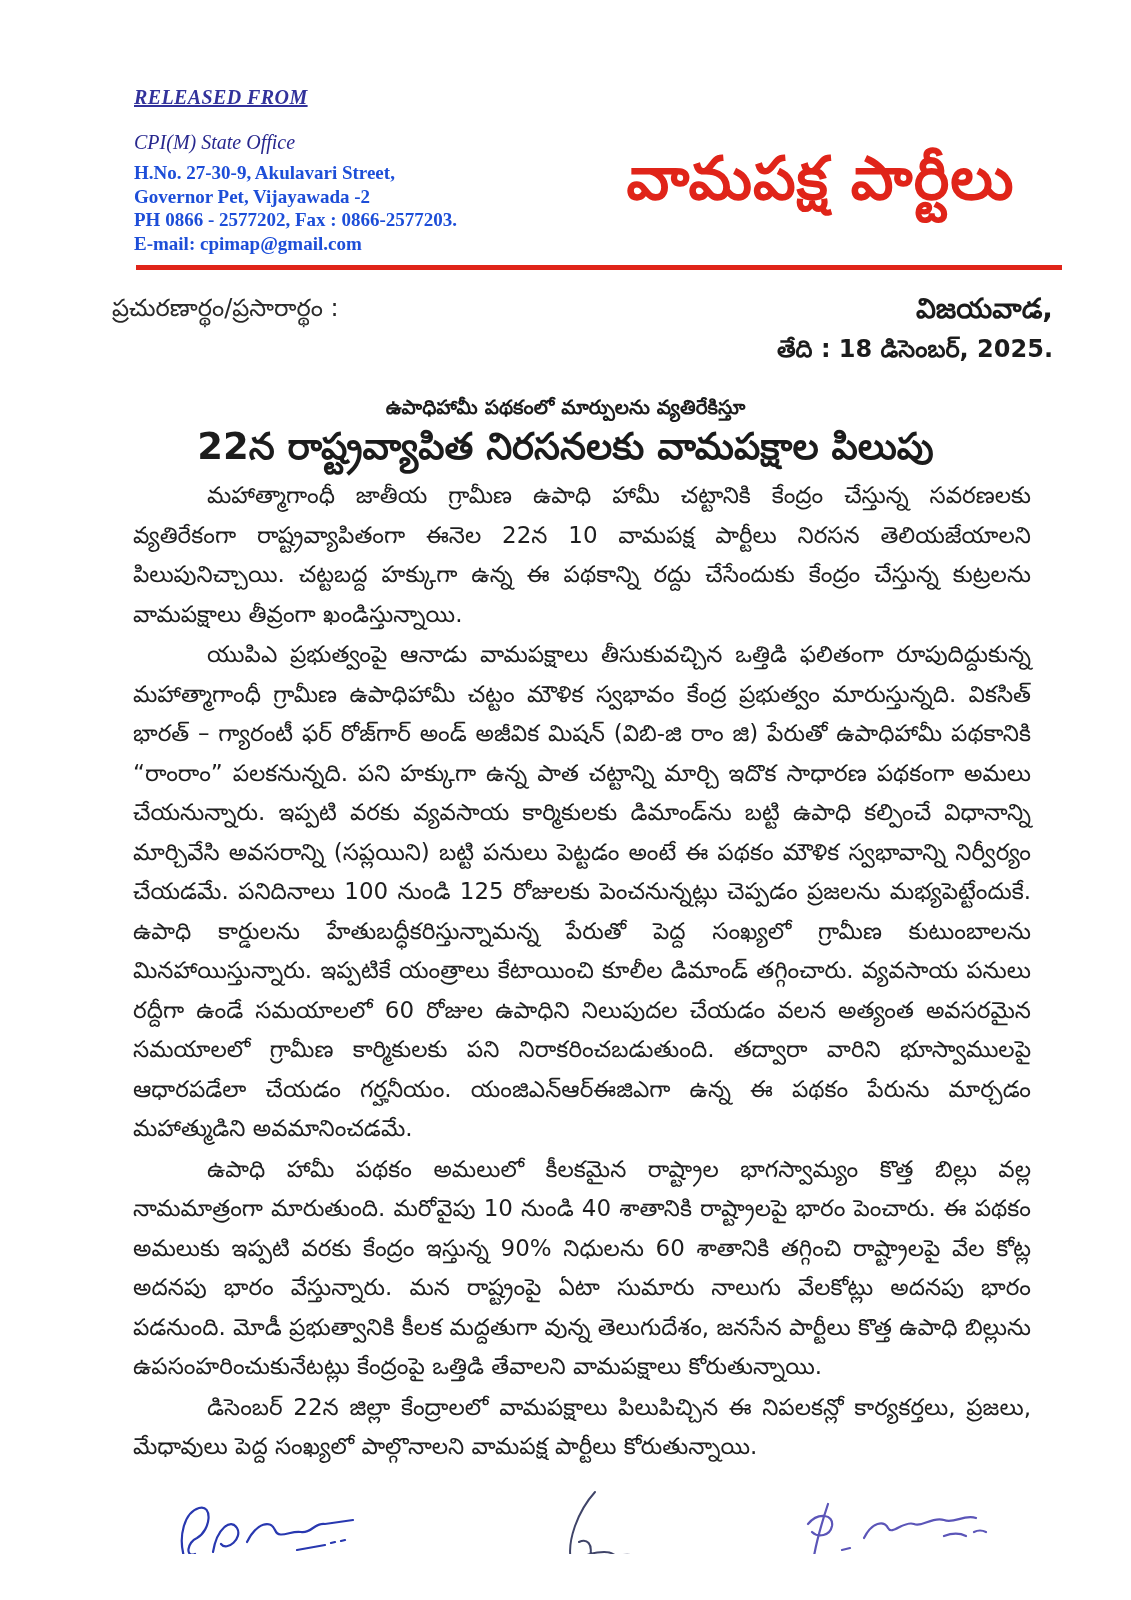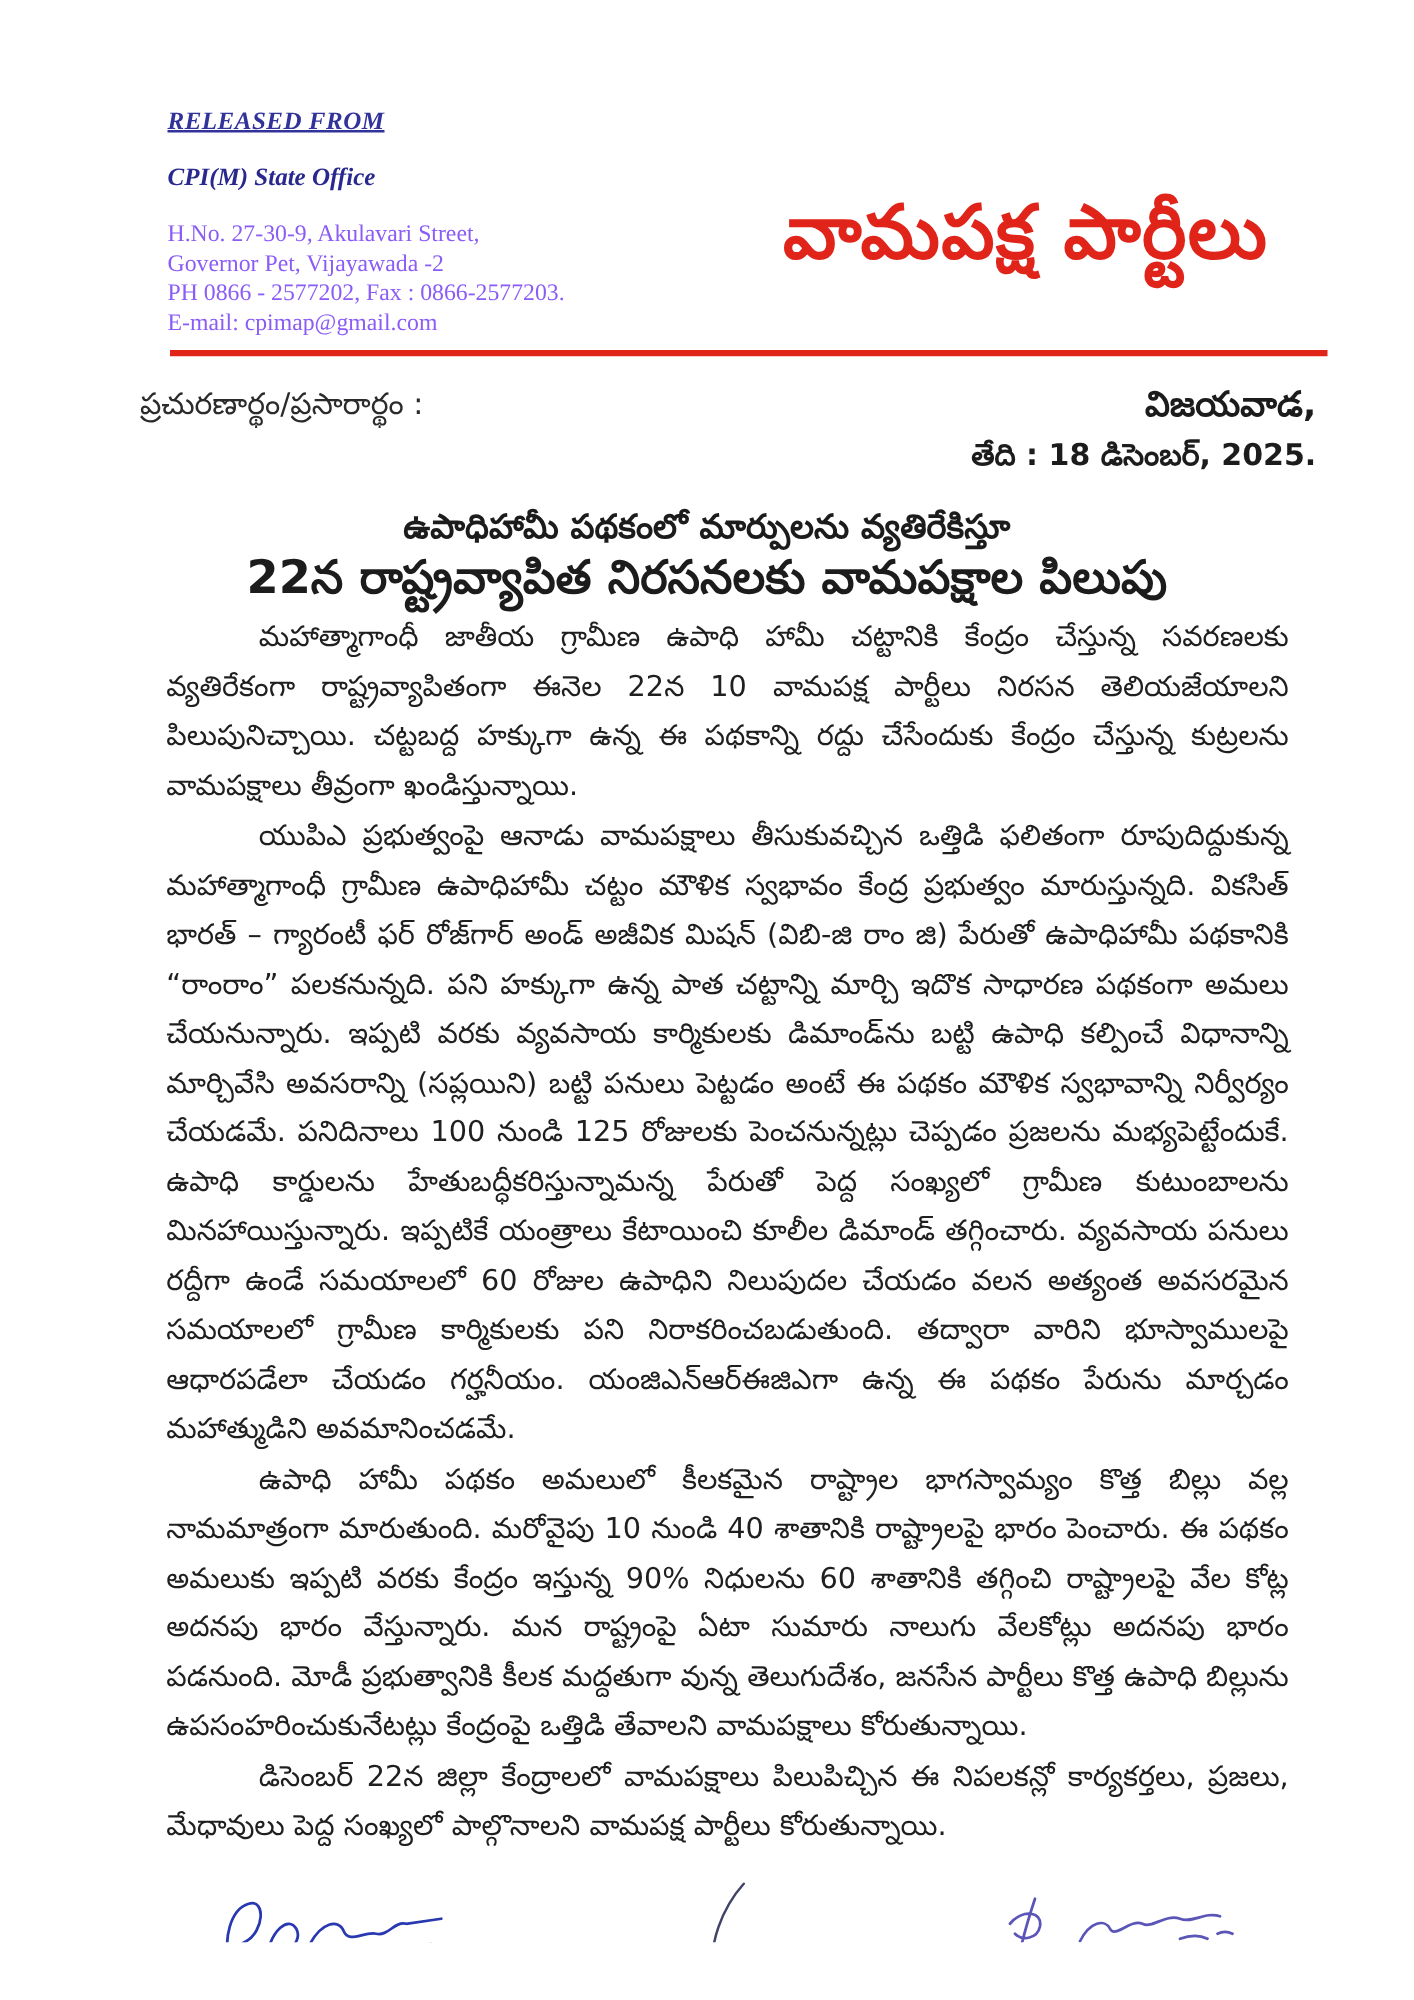--- a/index.html
+++ b/index.html
@@ -15,7 +15,7 @@
     color:#32329b; font-weight:bold; font-style:italic; font-size:20px;
     text-decoration:underline; letter-spacing:0.4px; margin-bottom:22px;
   }
-  .office-name { color:#28288e; font-weight:bold; font-style:italic; font-size:20px; margin-bottom:22px; }
+  .office-name { color:#28288e; font-weight:normal; font-style:italic; font-size:20px; margin-bottom:7px; }
   .addr-line { color:#8b5cf6; font-size:19px; line-height:23.5px; }
   .masthead { flex:1; display:flex; align-items:center; justify-content:center; padding-top:30px;text-align:right; }
   .masthead-title { color:#e02419; font-size:60px; font-weight:bold; letter-spacing:1px; white-space:nowrap; }

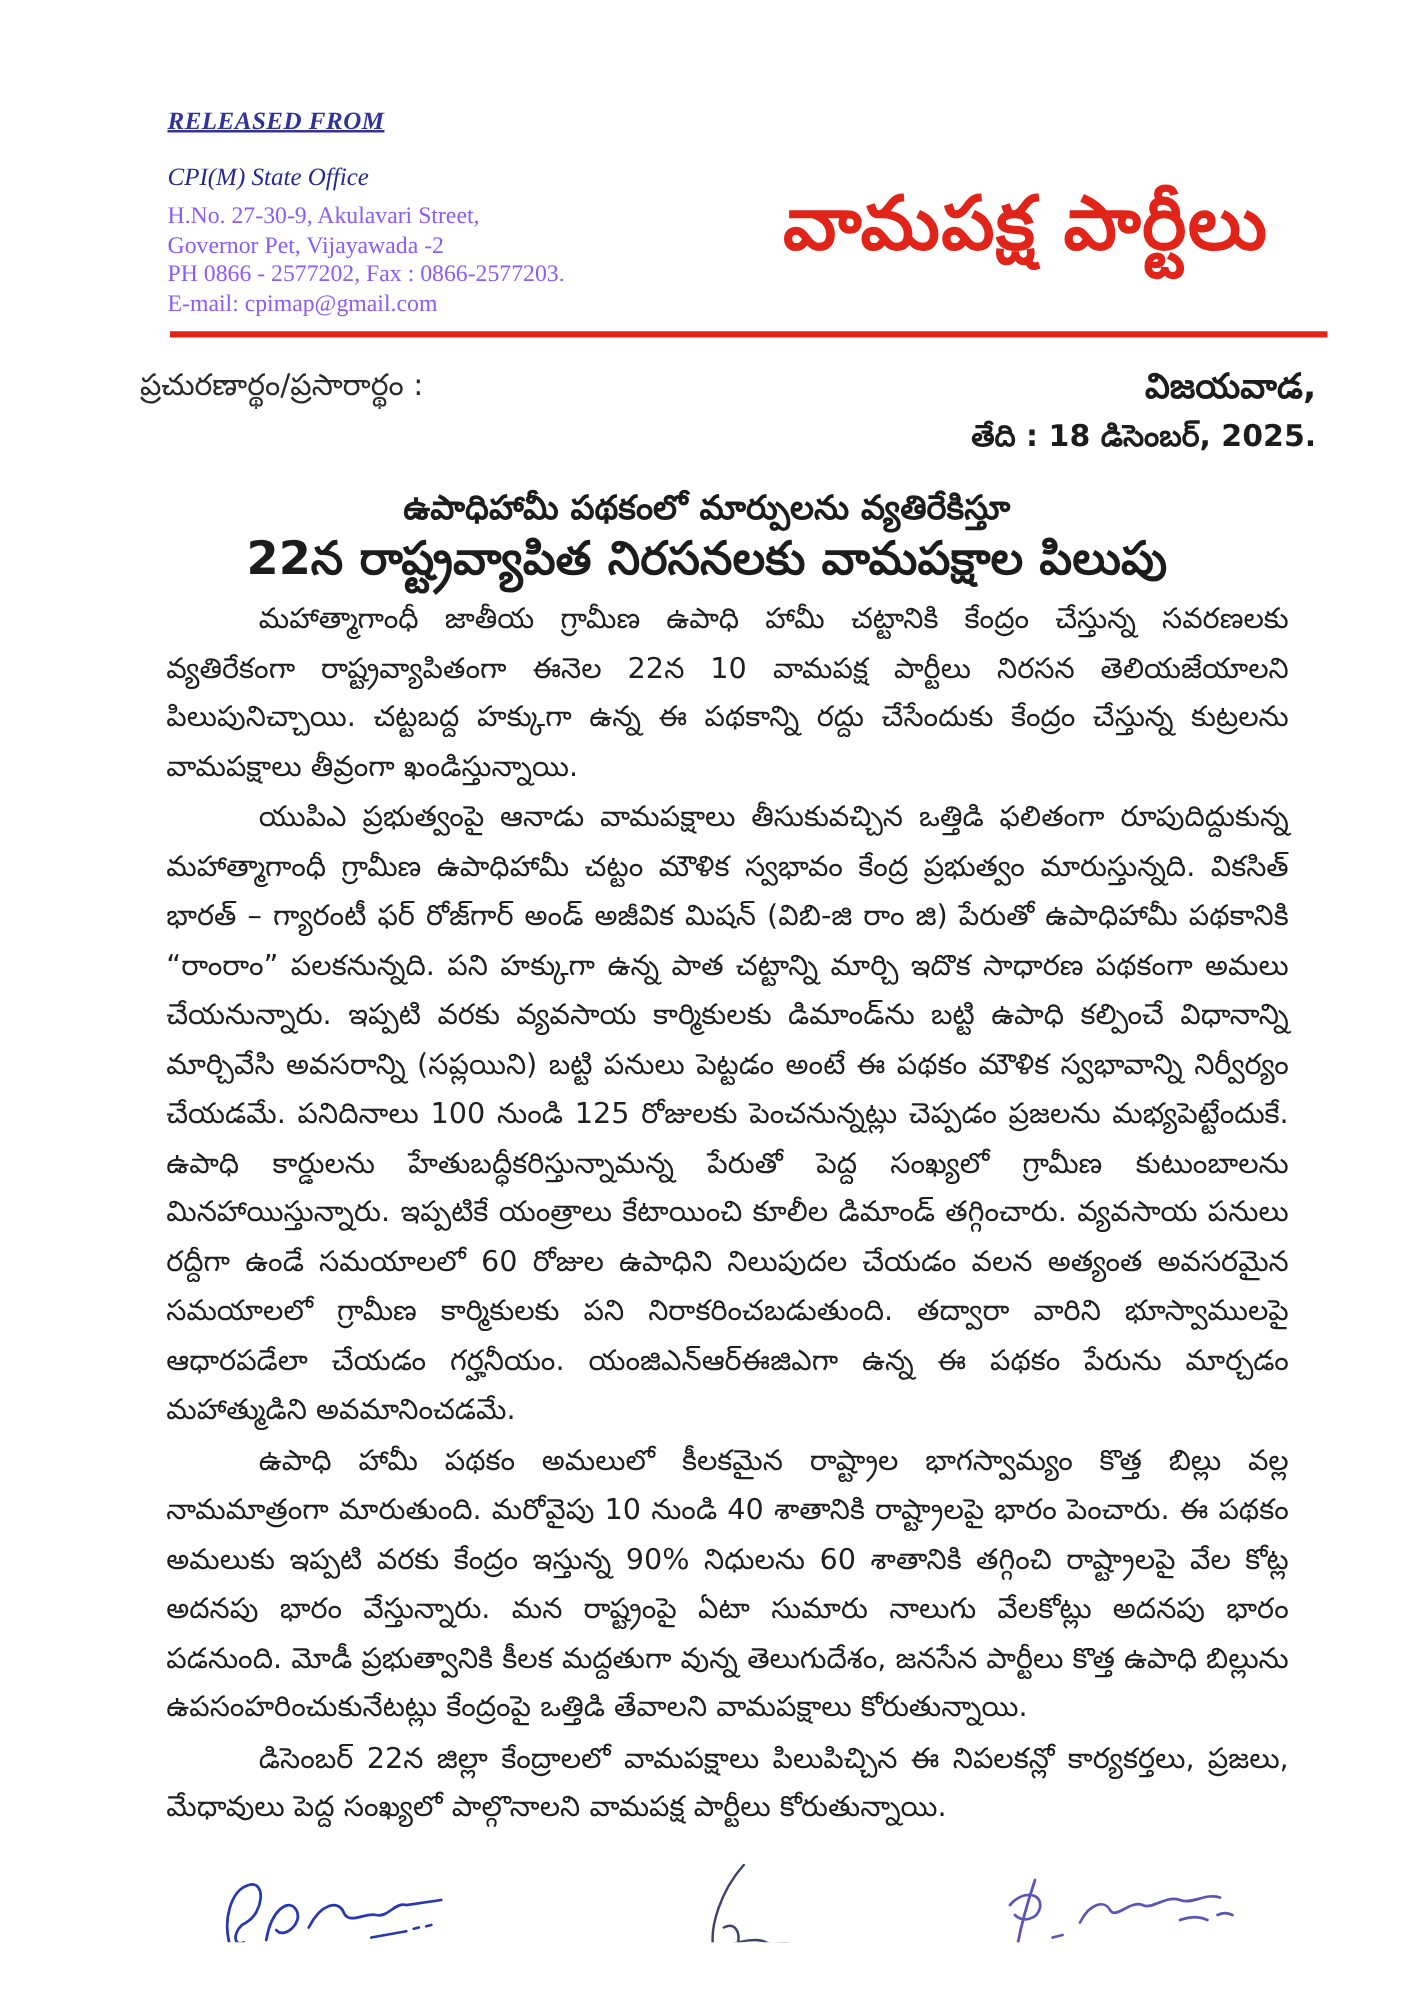--- a/index.html
+++ b/index.html
@@ -16,7 +16,7 @@
     text-decoration:underline; letter-spacing:0.4px; margin-bottom:22px;
   }
   .office-name { color:#28288e; font-weight:normal; font-style:italic; font-size:20px; margin-bottom:7px; }
-  .addr-line { color:#8b5cf6; font-size:19px; line-height:23.5px; }
+  .addr-line { color:#1d4ed8; font-size:19px; line-height:23.5px;font-weight:bold; }
   .masthead { flex:1; display:flex; align-items:center; justify-content:center; padding-top:30px;text-align:right; }
   .masthead-title { color:#e02419; font-size:60px; font-weight:bold; letter-spacing:1px; white-space:nowrap; }
   .red-rule { height:5px; background:#e02419; width:926px; margin:10px 0 0 136px; }

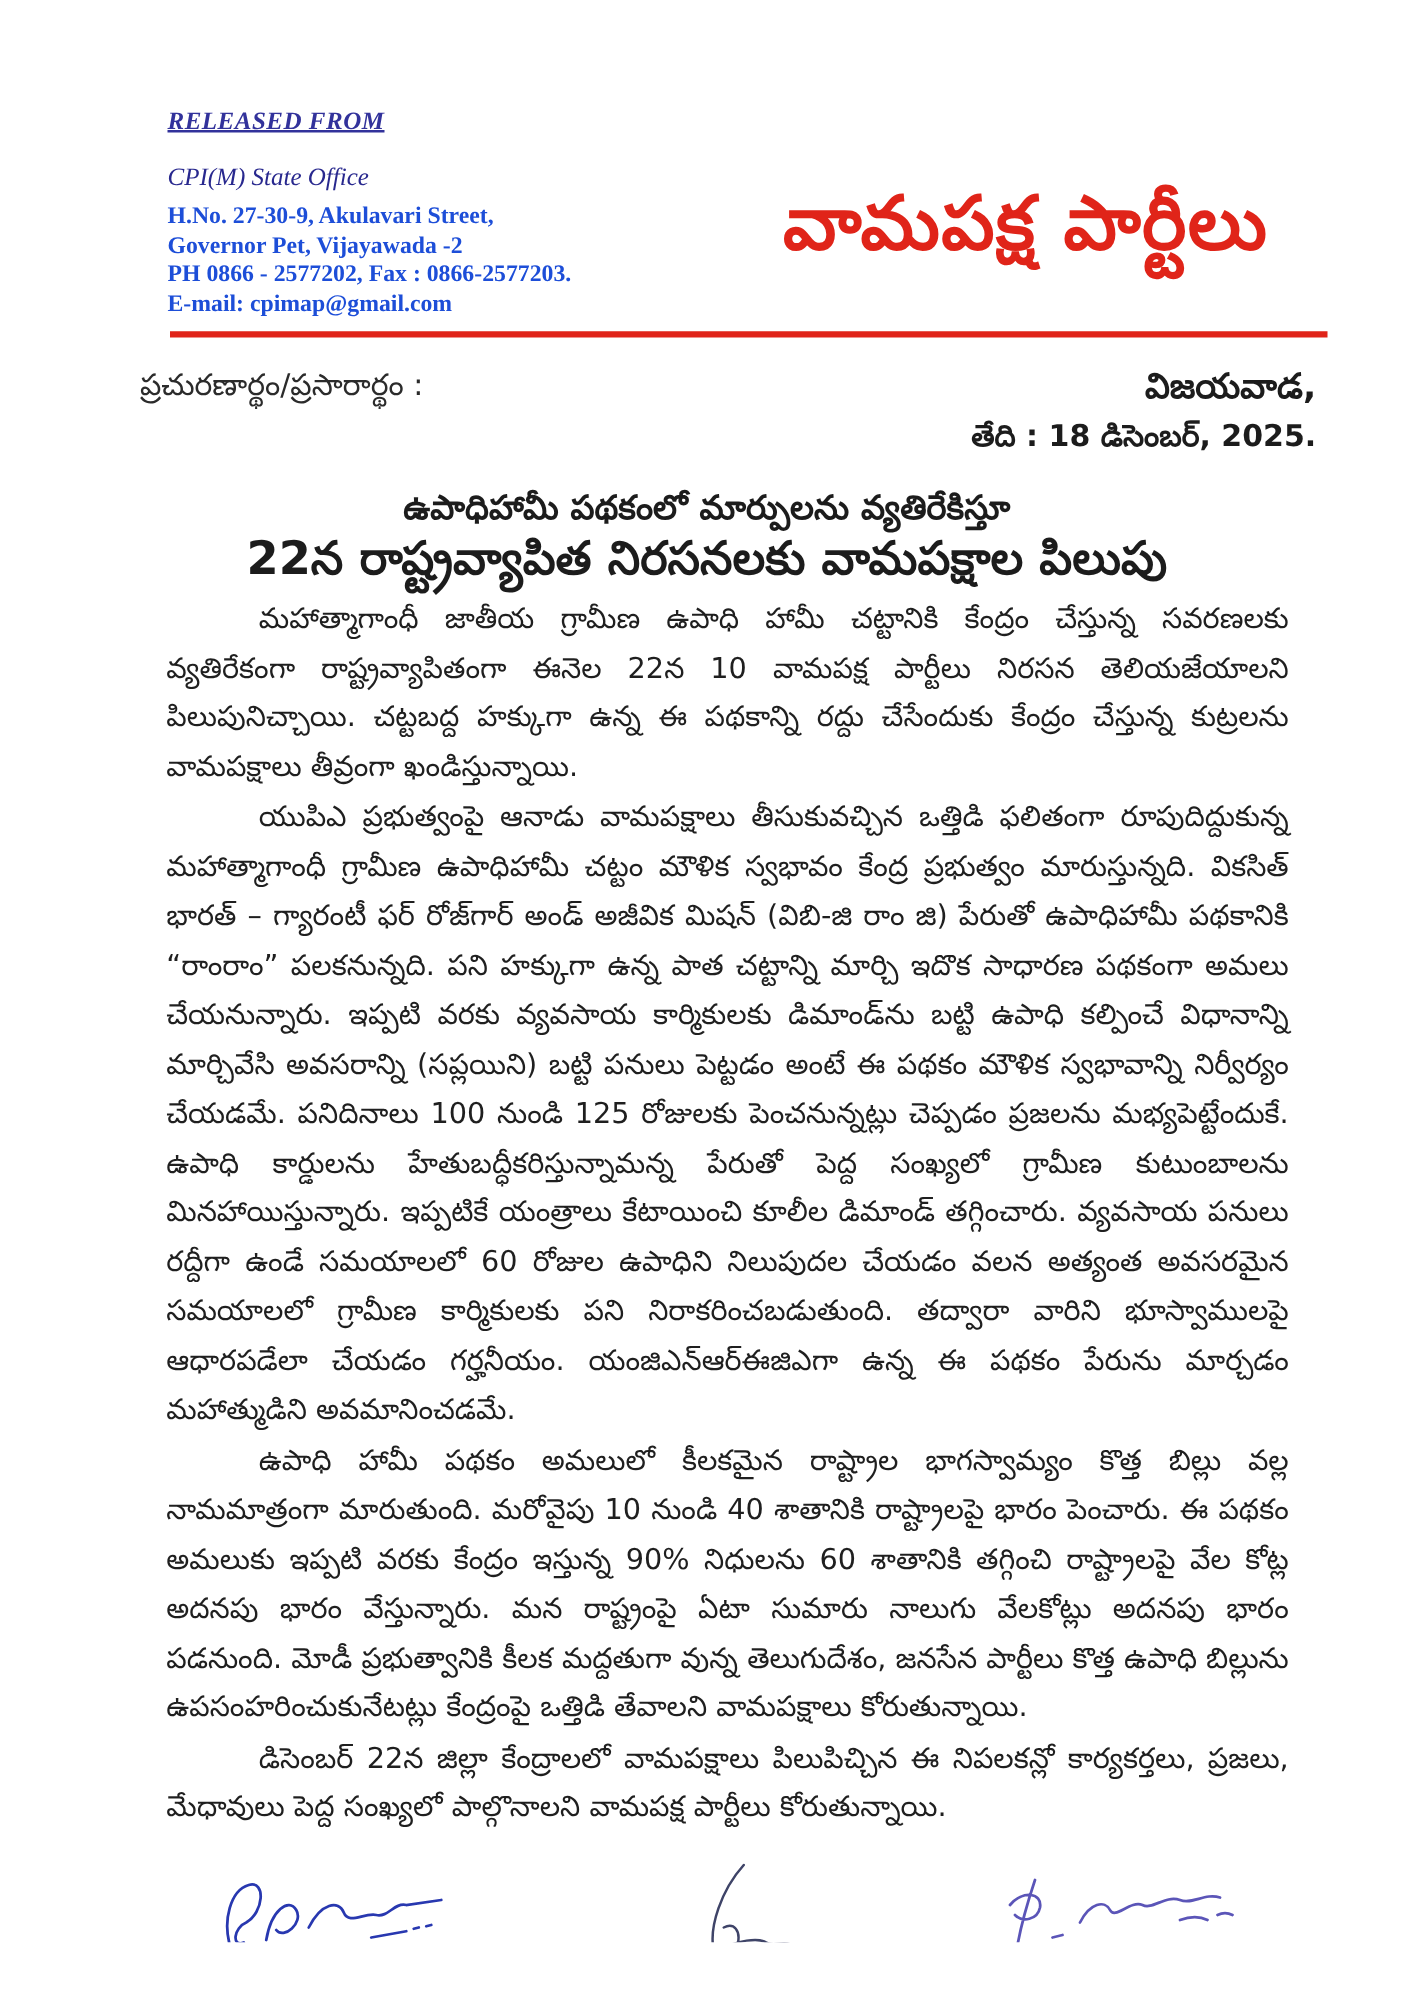--- a/index.html
+++ b/index.html
@@ -28,7 +28,7 @@
   .date-line { font-size:24px; font-weight:bold; line-height:46px; }
   
   .headline { text-align:center; margin-top:16px; }
-  .headline-line1 { font-size:27px; font-weight:bold; line-height:38px; }
+  .headline-line1 { font-size:20px; font-weight:bold; line-height:38px; }
   .headline-line2 { font-size:37px; font-weight:bold; line-height:42px; }
   
   .body-text { padding:8px 100px 0 133px; }

